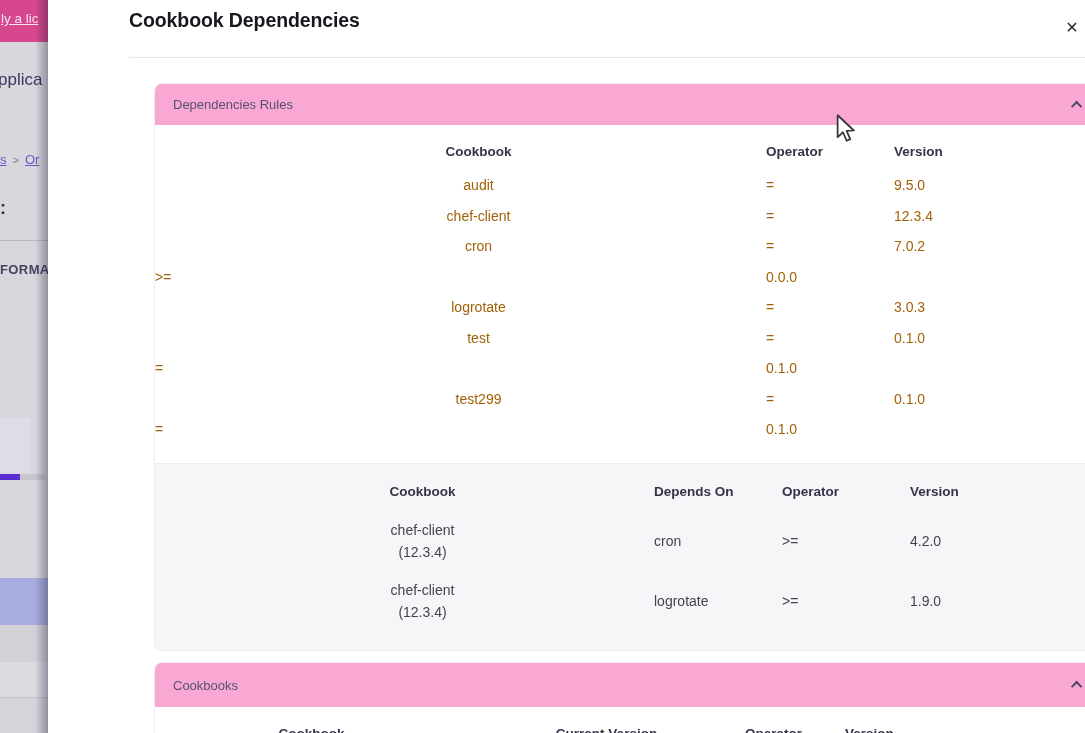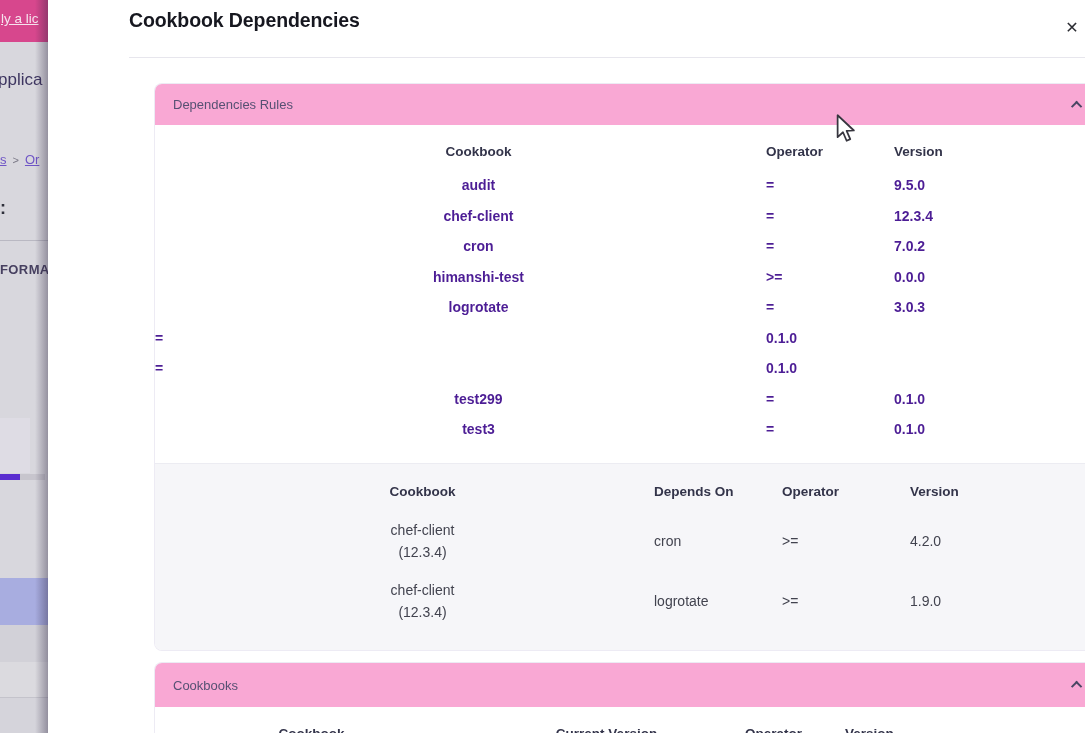--- a/index.html
+++ b/index.html
@@ -50,7 +50,7 @@
   .t1 { padding-bottom:18px; }
   .t1-head, .t1-row { display:grid; grid-template-columns:1fr 128px 156px; padding-right:46px; align-items:center; }
   .t1-head { padding-top:19px; padding-bottom:11px; }
-  .t1-head > div, .t1-row > div { font-size:14px; color:#4c1d95;font-weight:bold; }
+  .t1-head > div, .t1-row > div { font-size:14px; color:#a16207; }
   .t1-head > div { font-size:13.5px; font-weight:700; color:#33344a; }
   .cell-left { padding-left:36px; text-align:center; }
   .cell-center { }

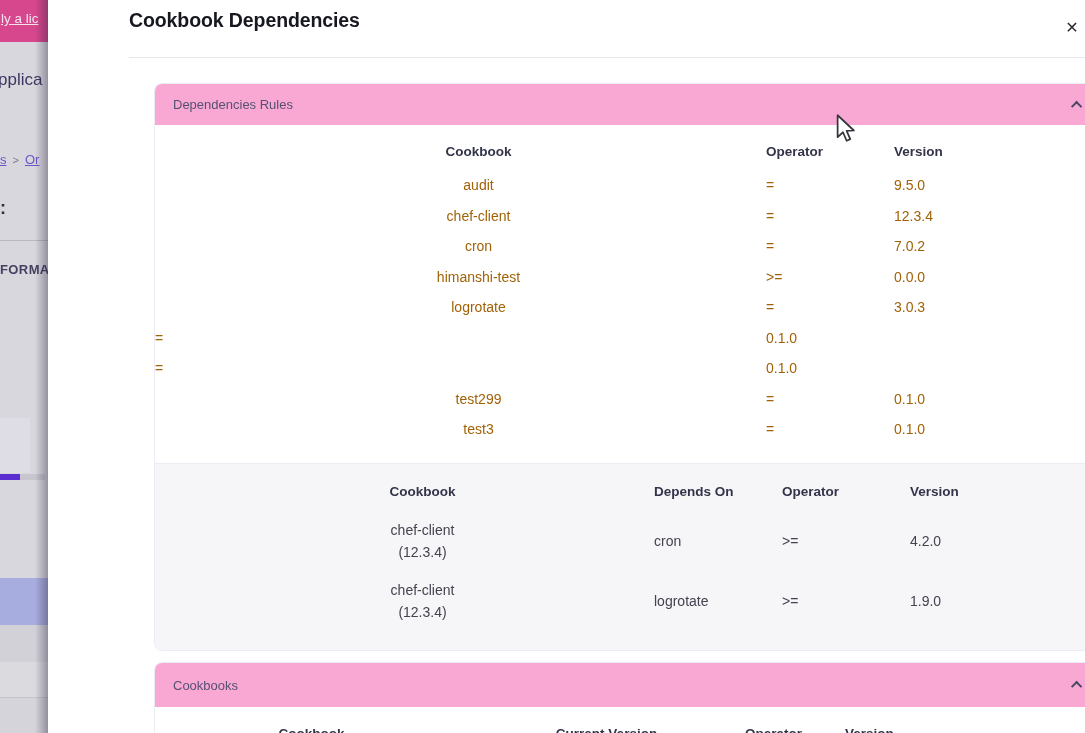--- a/index.html
+++ b/index.html
@@ -130,7 +130,6 @@
         <div class="cell-center">7.0.2</div>
       </div>
       <div class="t1-row">
-        <div class="cell-left">himanshi-test</div>
         <div class="cell-center">&gt;=</div>
         <div class="cell-center">0.0.0</div>
       </div>

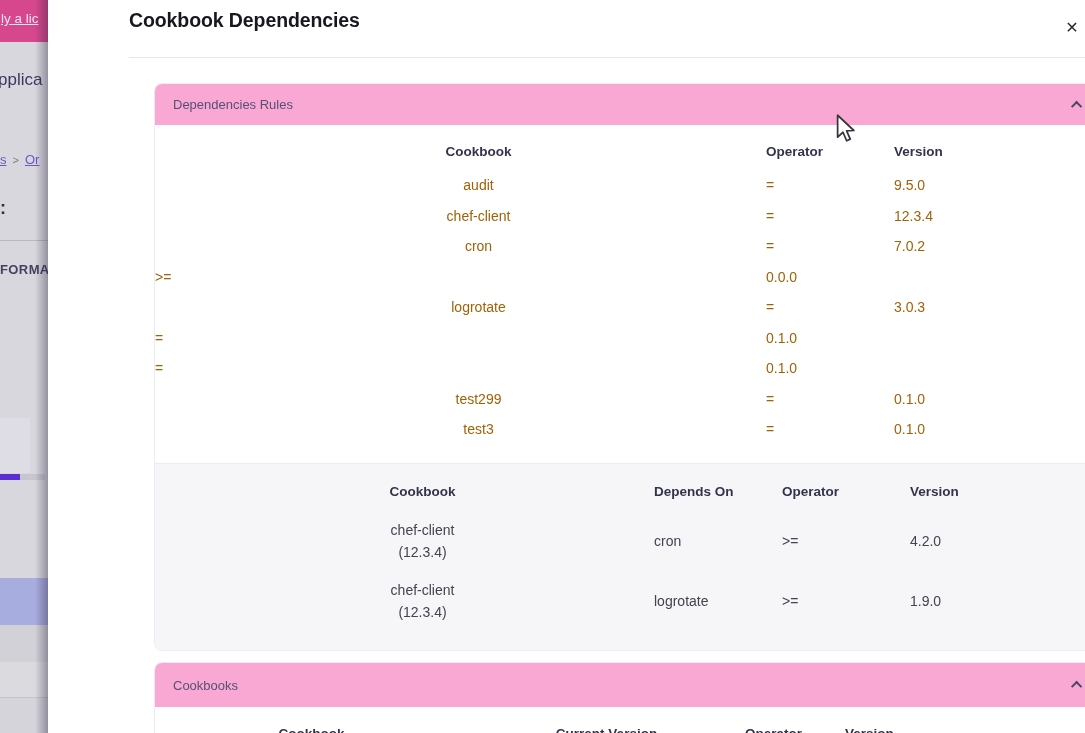--- a/index.html
+++ b/index.html
@@ -139,6 +139,7 @@
         <div class="cell-center">3.0.3</div>
       </div>
       <div class="t1-row">
+        <div class="cell-left">test</div>
         <div class="cell-center">=</div>
         <div class="cell-center">0.1.0</div>
       </div>

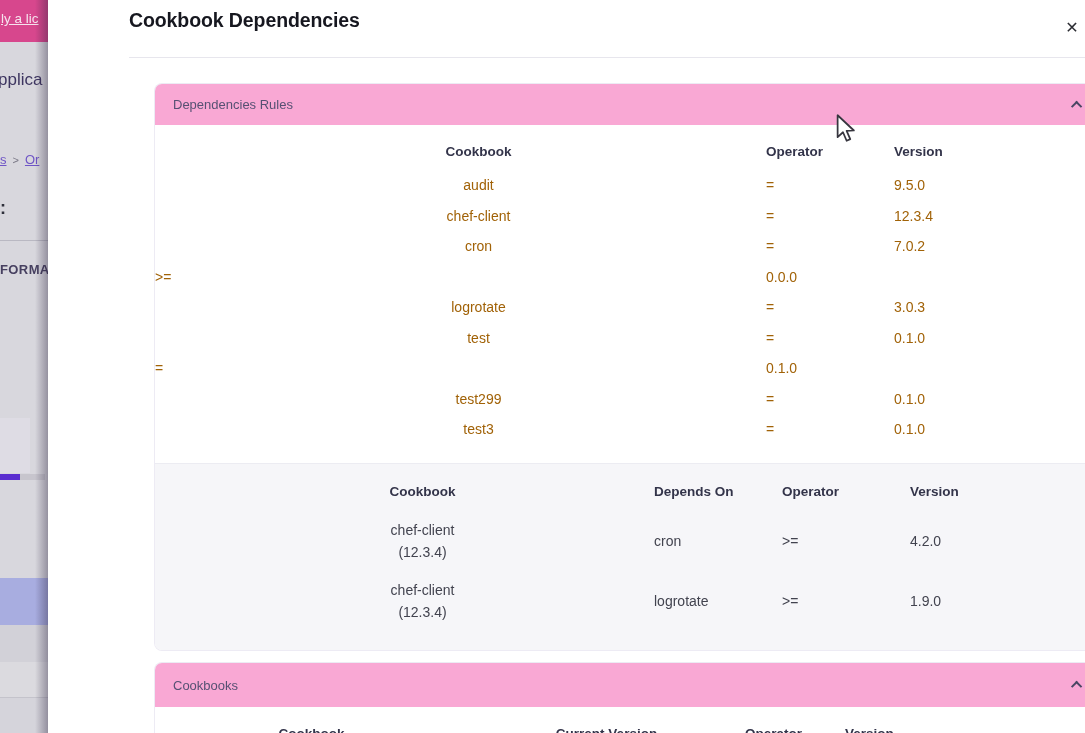--- a/index.html
+++ b/index.html
@@ -153,7 +153,6 @@
         <div class="cell-center">0.1.0</div>
       </div>
       <div class="t1-row">
-        <div class="cell-left">test3</div>
         <div class="cell-center">=</div>
         <div class="cell-center">0.1.0</div>
       </div>

